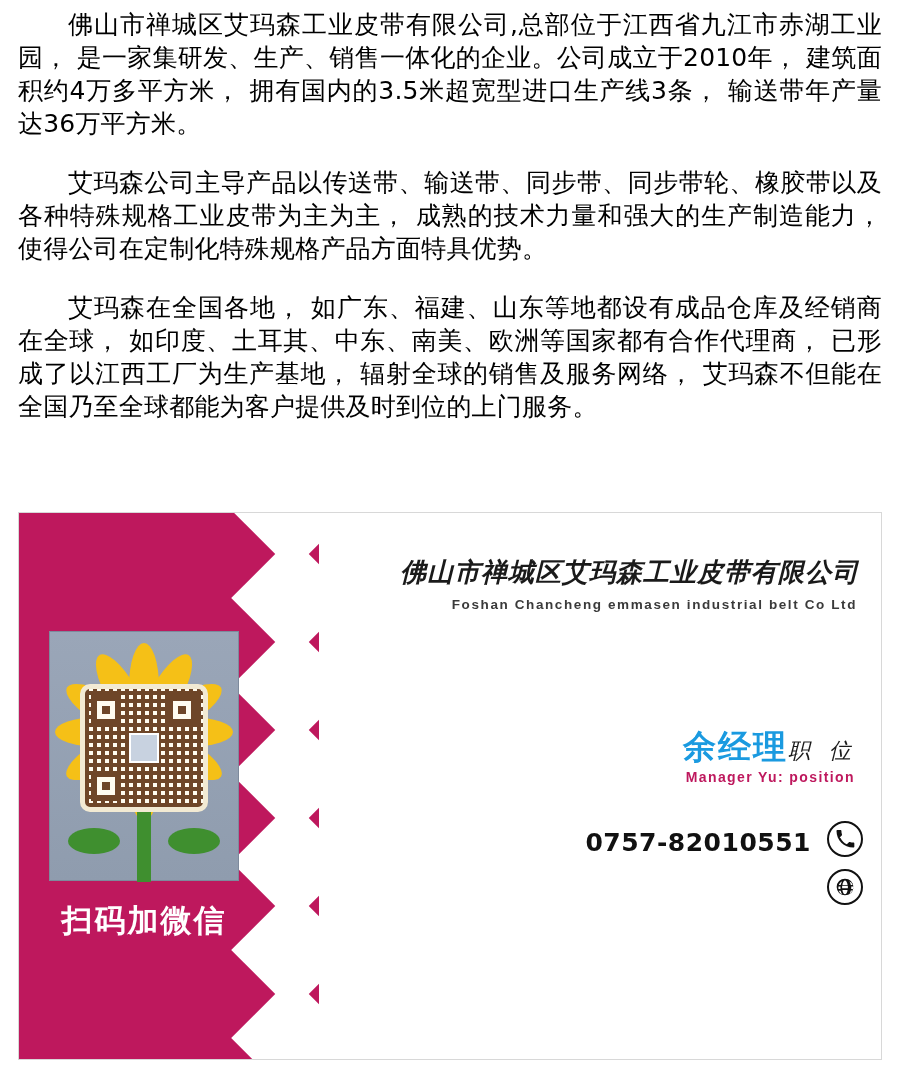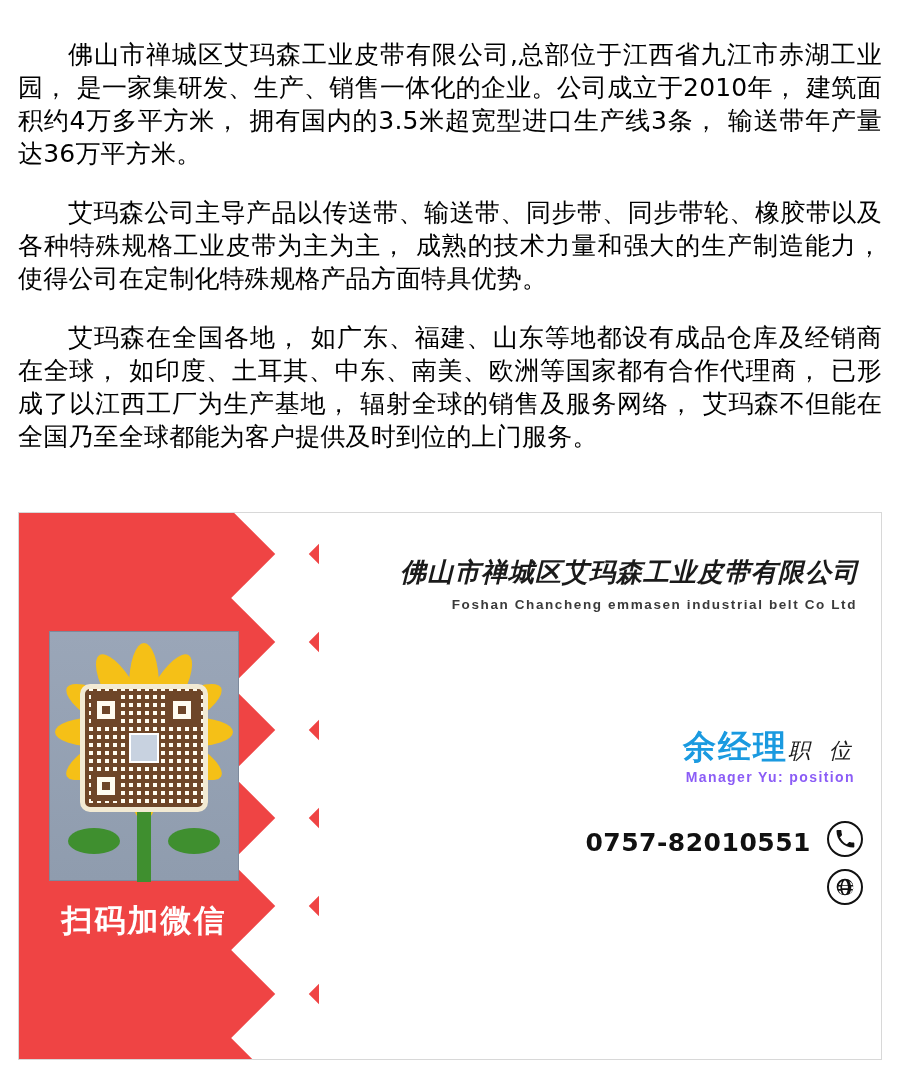--- a/index.html
+++ b/index.html
@@ -18,7 +18,7 @@
 
   
   .doc-text {
-    padding: 38px 18px 0 18px;
+    padding: 8px 18px 0 18px;
   }
   .doc-par {
     font-family: "DejaVu Sans", sans-serif;

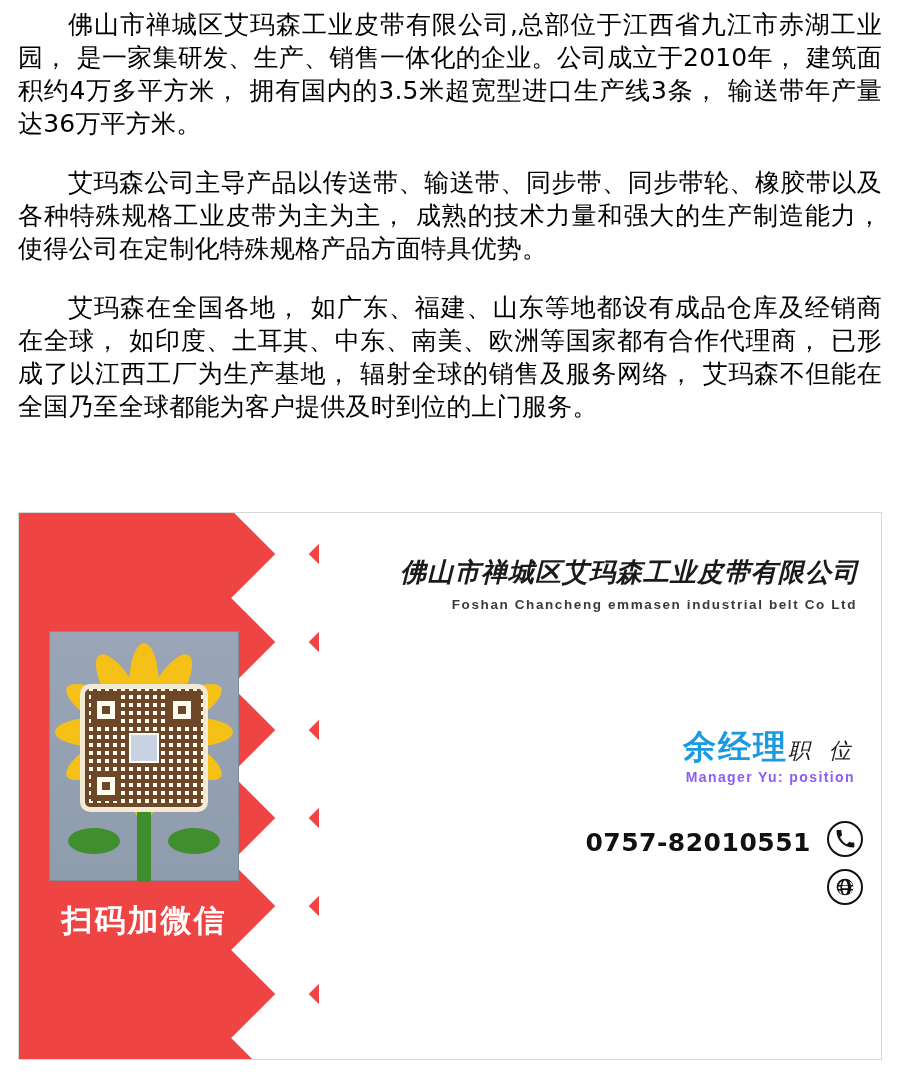--- a/index.html
+++ b/index.html
@@ -231,7 +231,7 @@
     font-family: "Liberation Sans", sans-serif;
     font-size: 14px;
     font-weight: bold;
-    color: #8b5cf6;
+    color: #be185d;
     letter-spacing: 1.4px;
   }
 

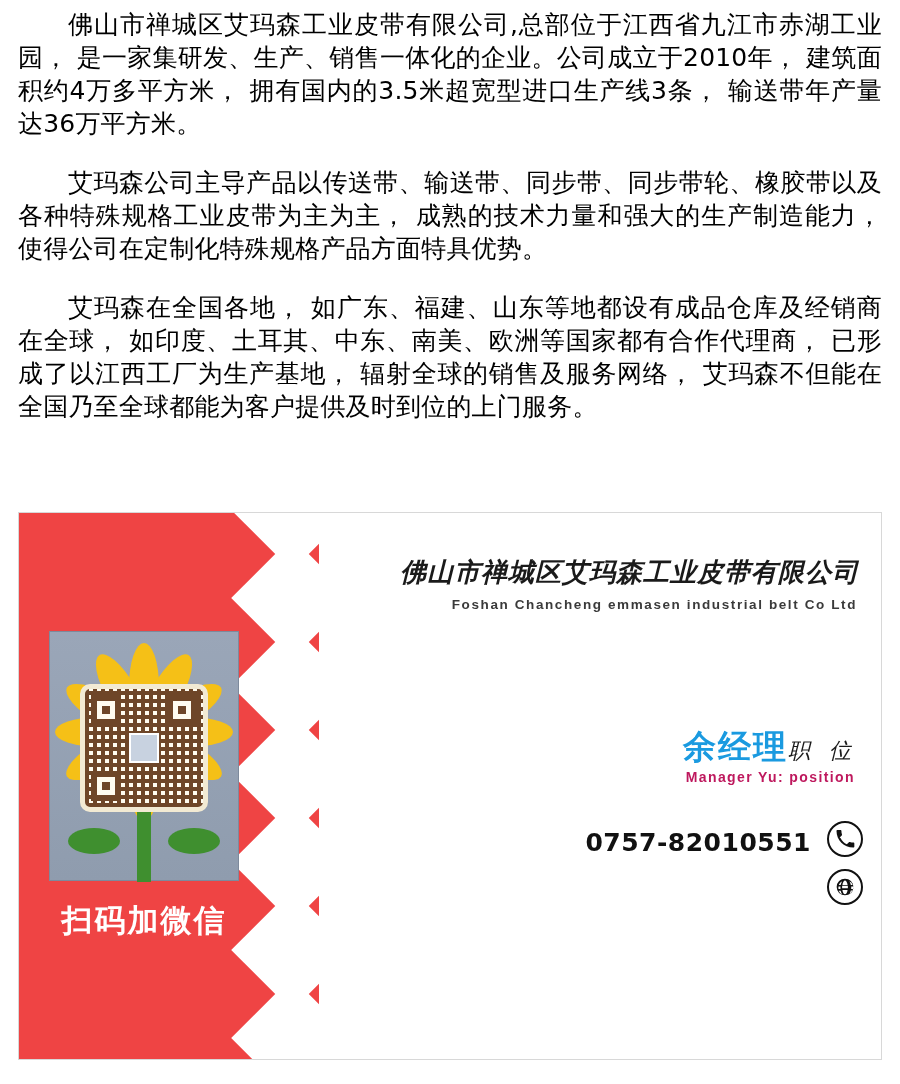--- a/index.html
+++ b/index.html
@@ -49,7 +49,7 @@
     top: 0;
     width: 300px;
     height: 100%;
-    background: #ef4444;
+    background: #be185d;
   }
   
   .zig {

